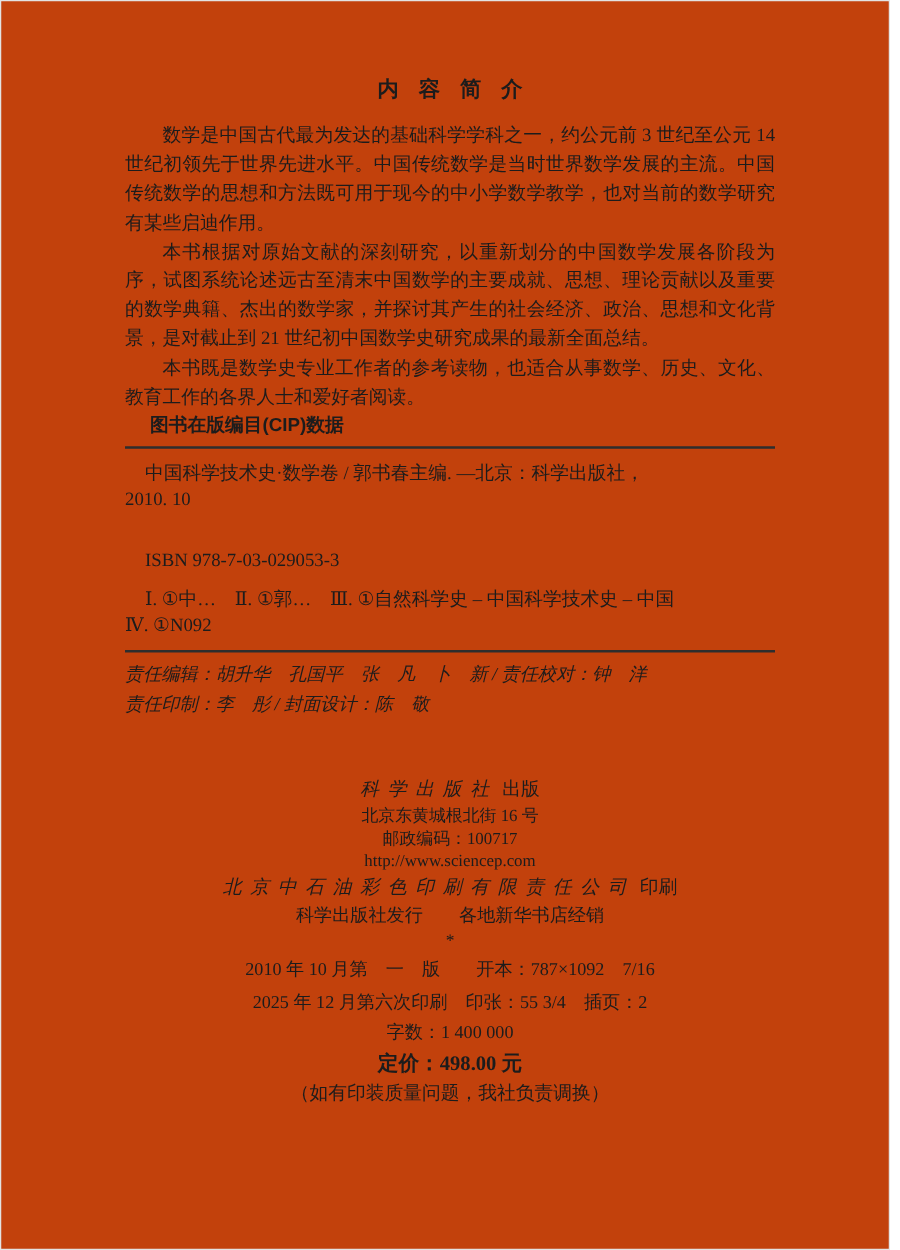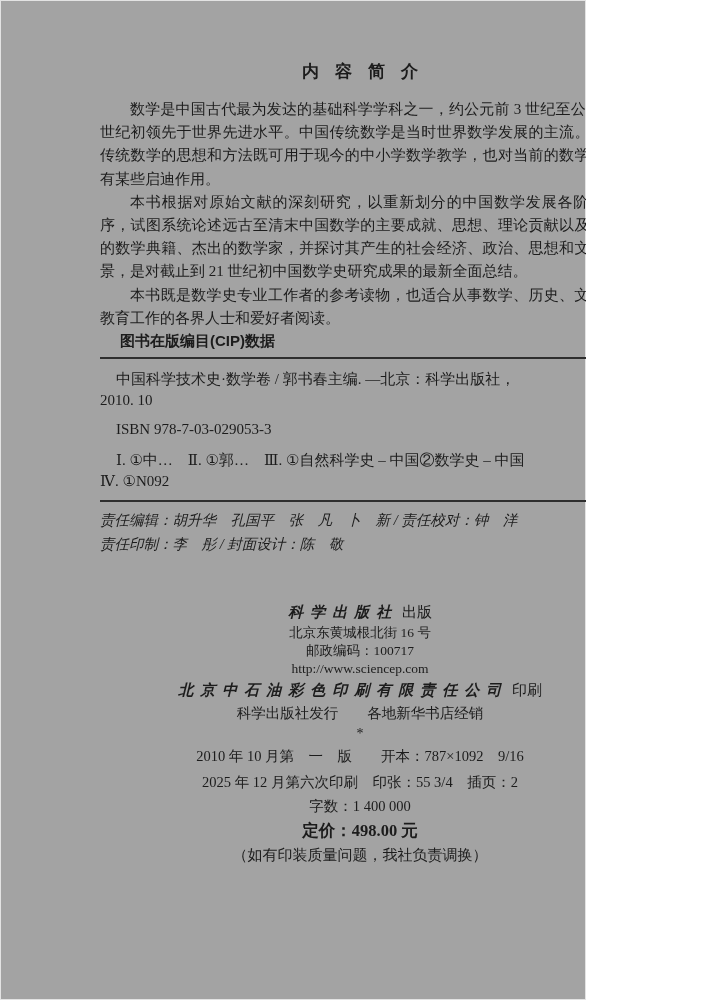--- a/index.html
+++ b/index.html
@@ -9,9 +9,9 @@
   }
   .page {
     position: relative;
-    width: 586px;
+    width: 712px;
     height: 1000px;
-    background: #a3a3a3;
+    background: #c2410c;
     box-shadow: inset 0 0 0 1px #e3e3e3;
     color: #1c1c1c;
     font-family: "Liberation Serif", "DejaVu Serif", serif;

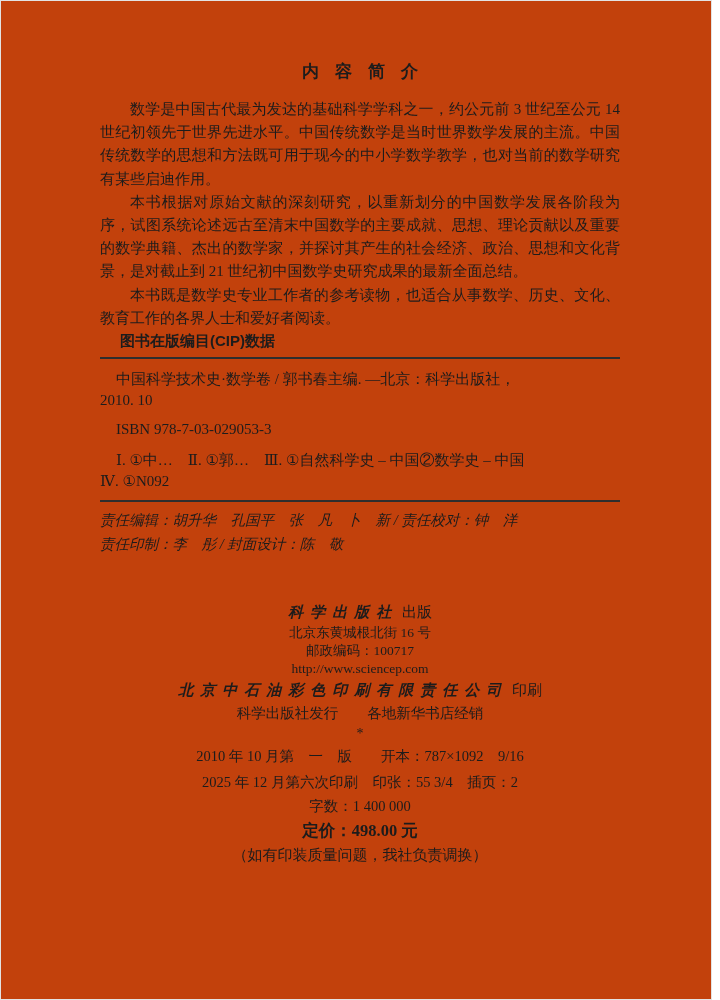--- a/index.html
+++ b/index.html
@@ -57,7 +57,7 @@
   }
   .indent1 { padding-left: 16px; }
   .gap-sm { margin-top: 10px; }
-  .gap-md { margin-top: 8px; }
+  .gap-md { margin-top: 28px; }
   .cip-record { margin-top: 6px; }
   .rule2 { margin-top: 8px; }
   .staff {

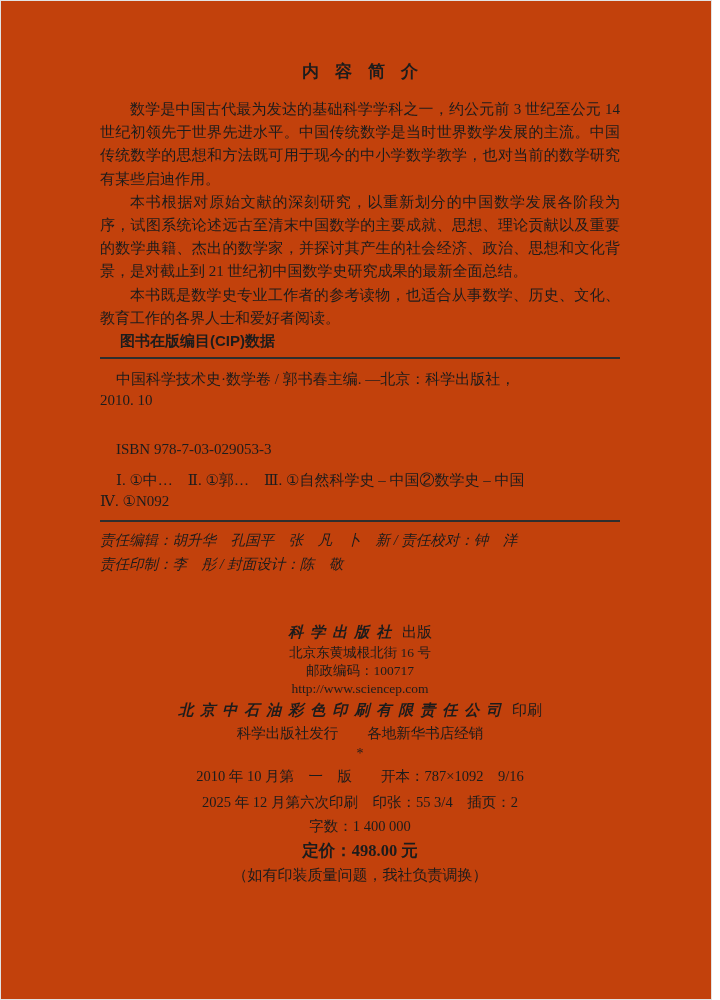--- a/index.html
+++ b/index.html
@@ -108,7 +108,7 @@
     <div class="cip-line indent1 gap-sm">中国科学技术史·数学卷 / 郭书春主编. —北京：科学出版社，</div>
     <div class="cip-line">2010. 10</div>
     <div class="cip-line indent1 gap-md">ISBN 978-7-03-029053-3</div>
-    <div class="cip-line indent1 gap-sm">Ⅰ. ①中…　Ⅱ. ①郭…　Ⅲ. ①自然科学史 – 中国②数学史 – 中国</div>
+    <div class="cip-line indent1 gap-sm">Ⅰ. ①中…　Ⅱ. ①郭…　Ⅲ. ①自然科学史 – 中国科学技术史 – 中国</div>
     <div class="cip-line">Ⅳ. ①N092</div>
 
     <hr class="rule rule2">

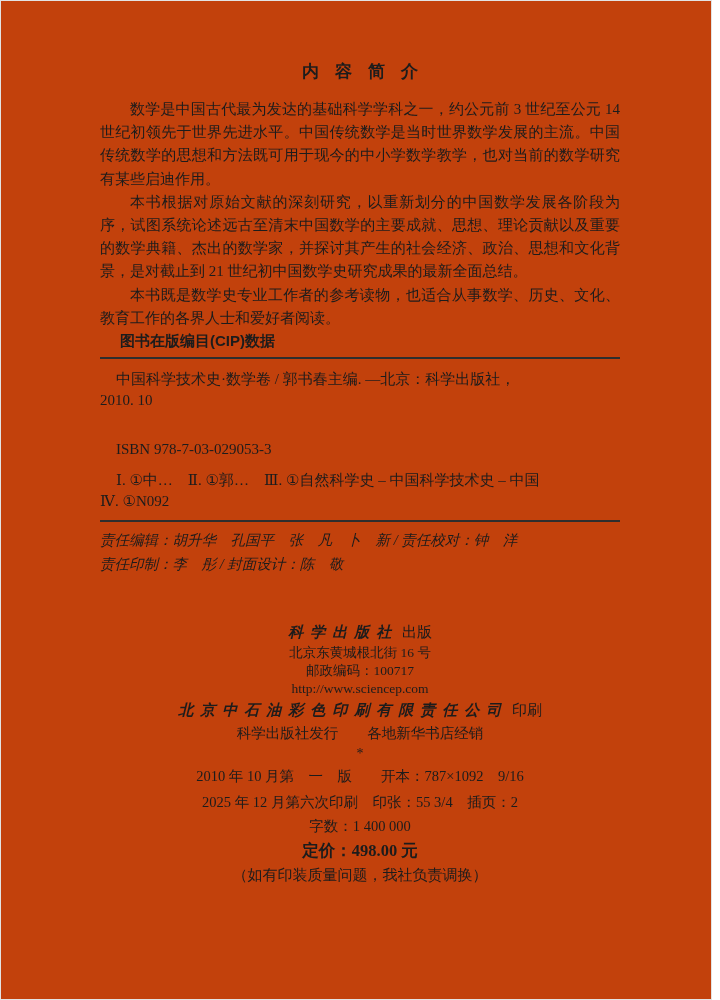--- a/index.html
+++ b/index.html
@@ -75,7 +75,7 @@
   }
   .publine { font-size: 15px; line-height: 24px; }
   .script-name {
-    font-weight: bold;
+    font-weight: normal;
     font-style: italic;   
     letter-spacing: 7px;
   }

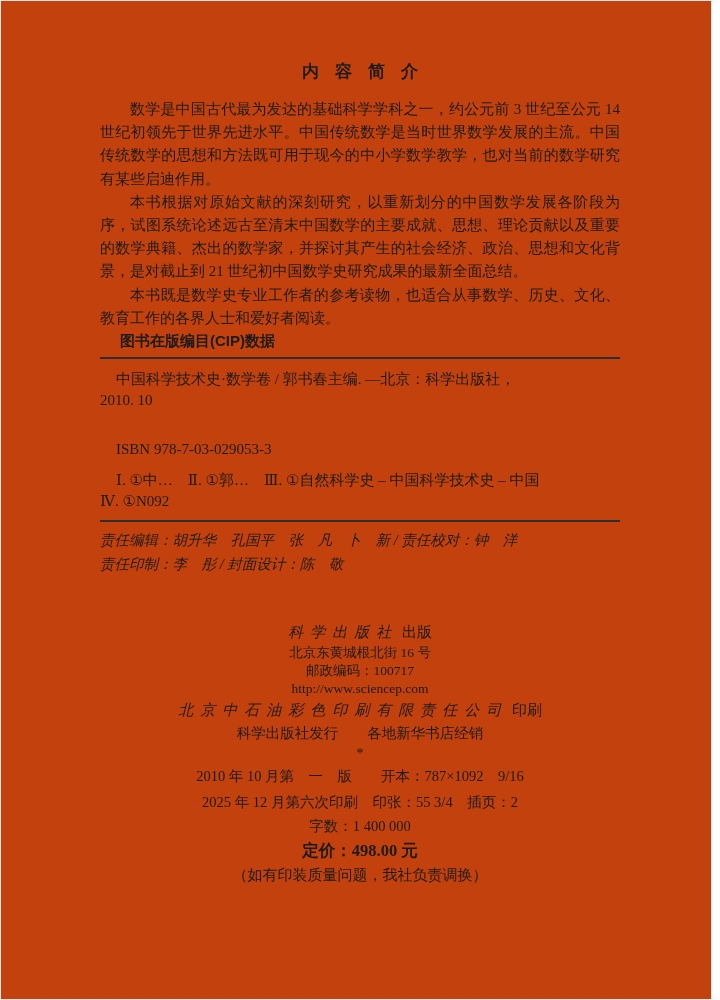--- a/index.html
+++ b/index.html
@@ -132,7 +132,7 @@
       </div>
       <div>科学出版社发行　　各地新华书店经销</div>
       <div class="star-line">*</div>
-      <div class="edition-line">2010 年 10 月第　一　版　　开本：787×1092　9/16</div>
+      <div class="edition-line">2010 年 10 月第　一　版　　开本：787×1092　7/16</div>
       <div class="edition-line">2025 年 12 月第六次印刷　印张：55 3/4　插页：2</div>
       <div class="wordcount-line">字数：1 400 000</div>
       <div class="price-line">定价：498.00 元</div>

